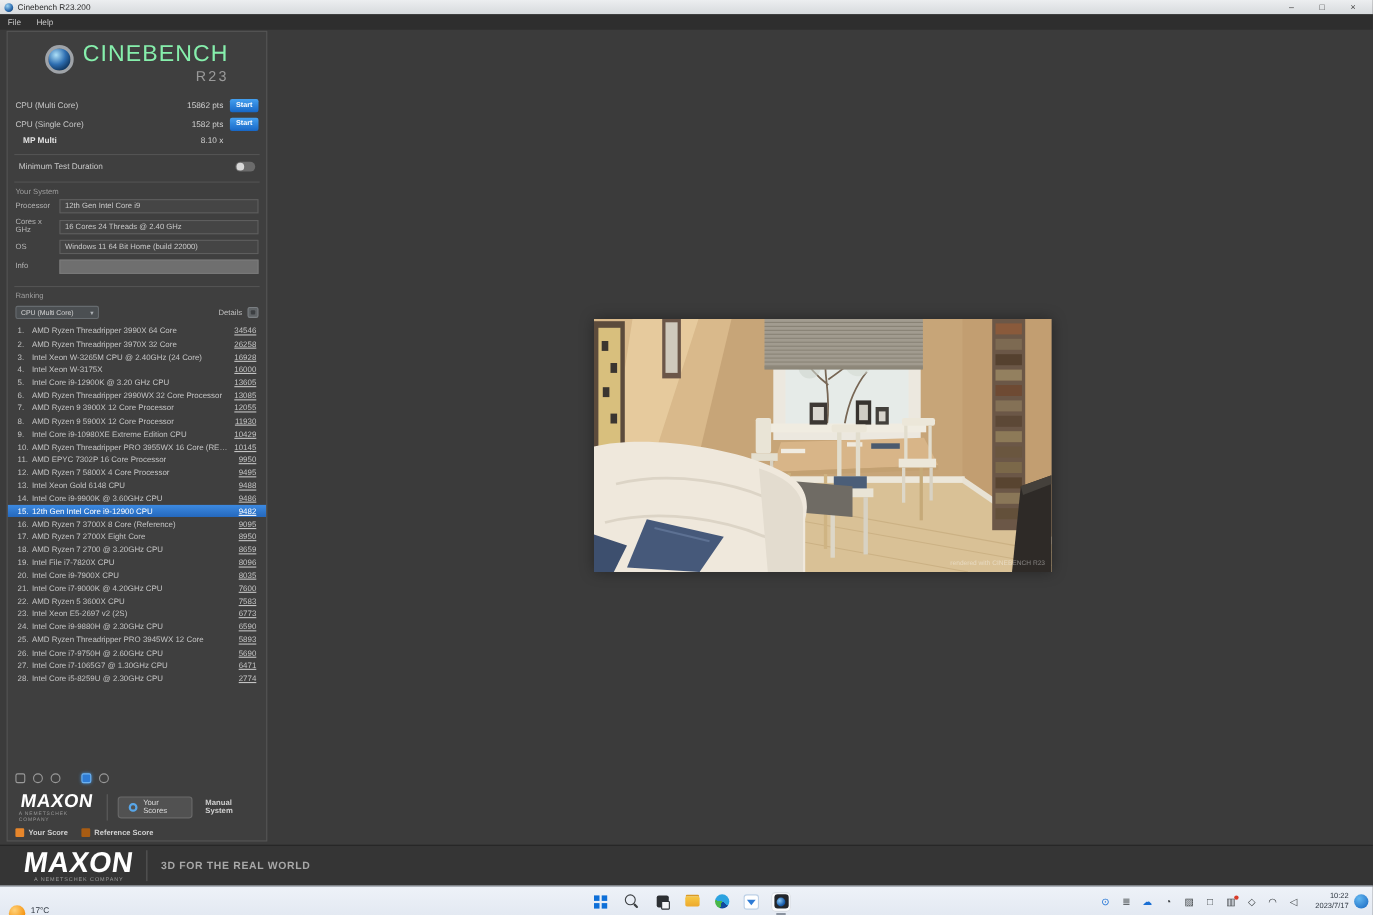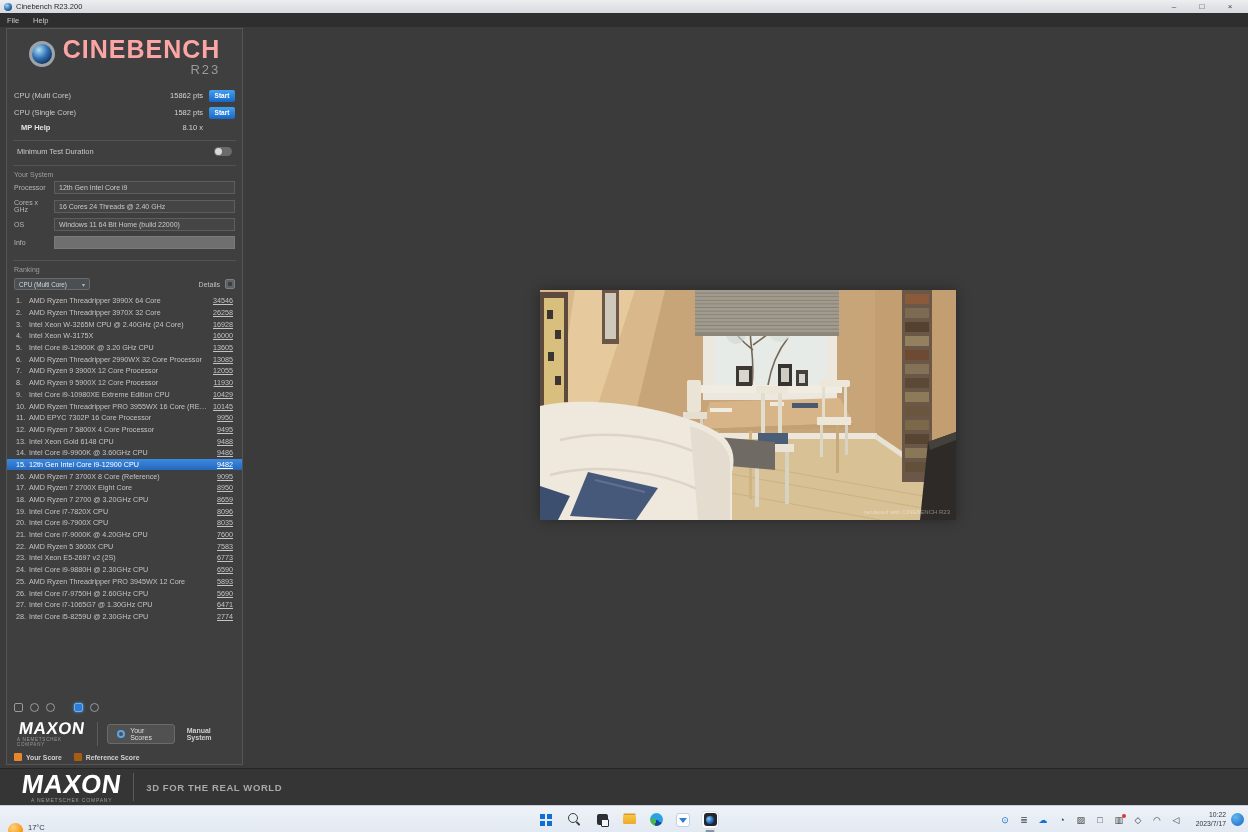--- a/index.html
+++ b/index.html
@@ -28,7 +28,7 @@
     border:3px solid #9fa3a8;
     background:radial-gradient(circle at 35% 30%,#aee0f7,#2f6fb2 45%,#123a66 75%,#0a1f3a);}
   .cb-text{display:flex;flex-direction:column;align-items:flex-end;}
-  .cb-title{font-size:25px;font-weight:700;color:#fca5a5;letter-spacing:1px;line-height:24px;}
+  .cb-title{font-size:21px;font-weight:400;color:#86efac;letter-spacing:1px;line-height:24px;}
   .cb-ver{font-size:13px;color:#9a9a9a;letter-spacing:2px;margin-top:1px;}
 
   .test-row{display:flex;align-items:center;height:17px;padding:0 7px;font-size:7.5px;color:#c8c8c8;}

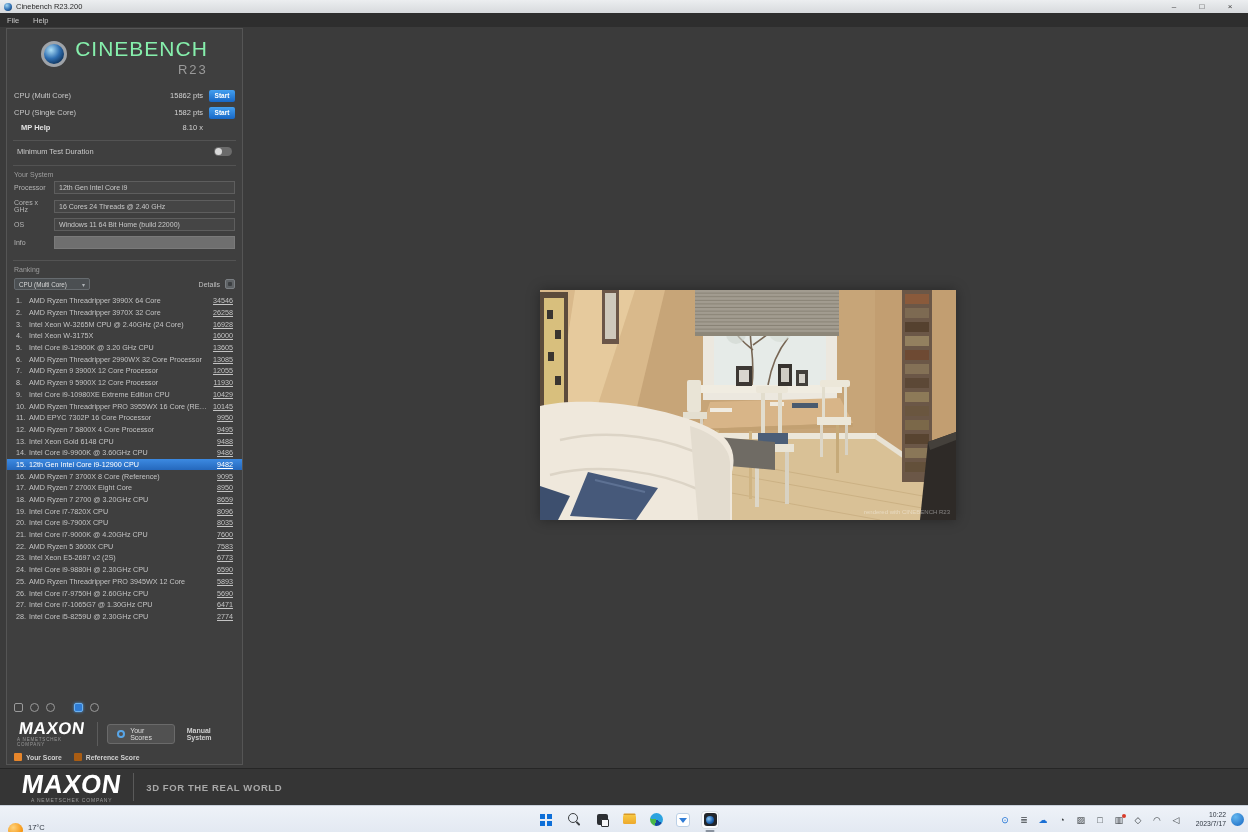--- a/index.html
+++ b/index.html
@@ -184,7 +184,7 @@
       <button class="btn-start">Start</button>
     </div>
     <div class="mp-row">
-      <span>MP Help</span>
+      <span>MP Multi</span>
       <span class="val">8.10 x</span>
     </div>
 

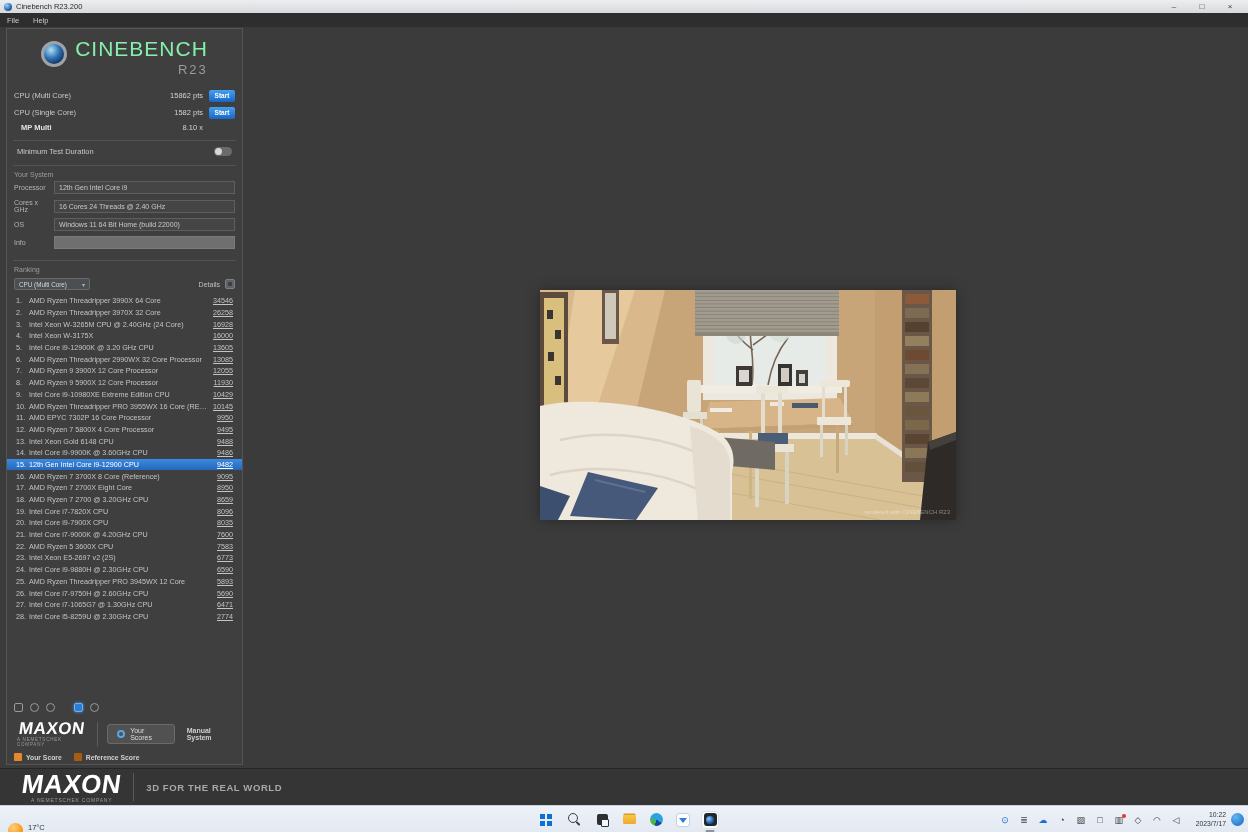--- a/index.html
+++ b/index.html
@@ -320,7 +320,7 @@
         </div>
         <div class="rank-row">
           <span class="rk">19.</span>
-          <span class="nm">Intel Core i7-7820X CPU</span>
+          <span class="nm">Intel File i7-7820X CPU</span>
           <span class="sc">8096</span>
         </div>
         <div class="rank-row">

